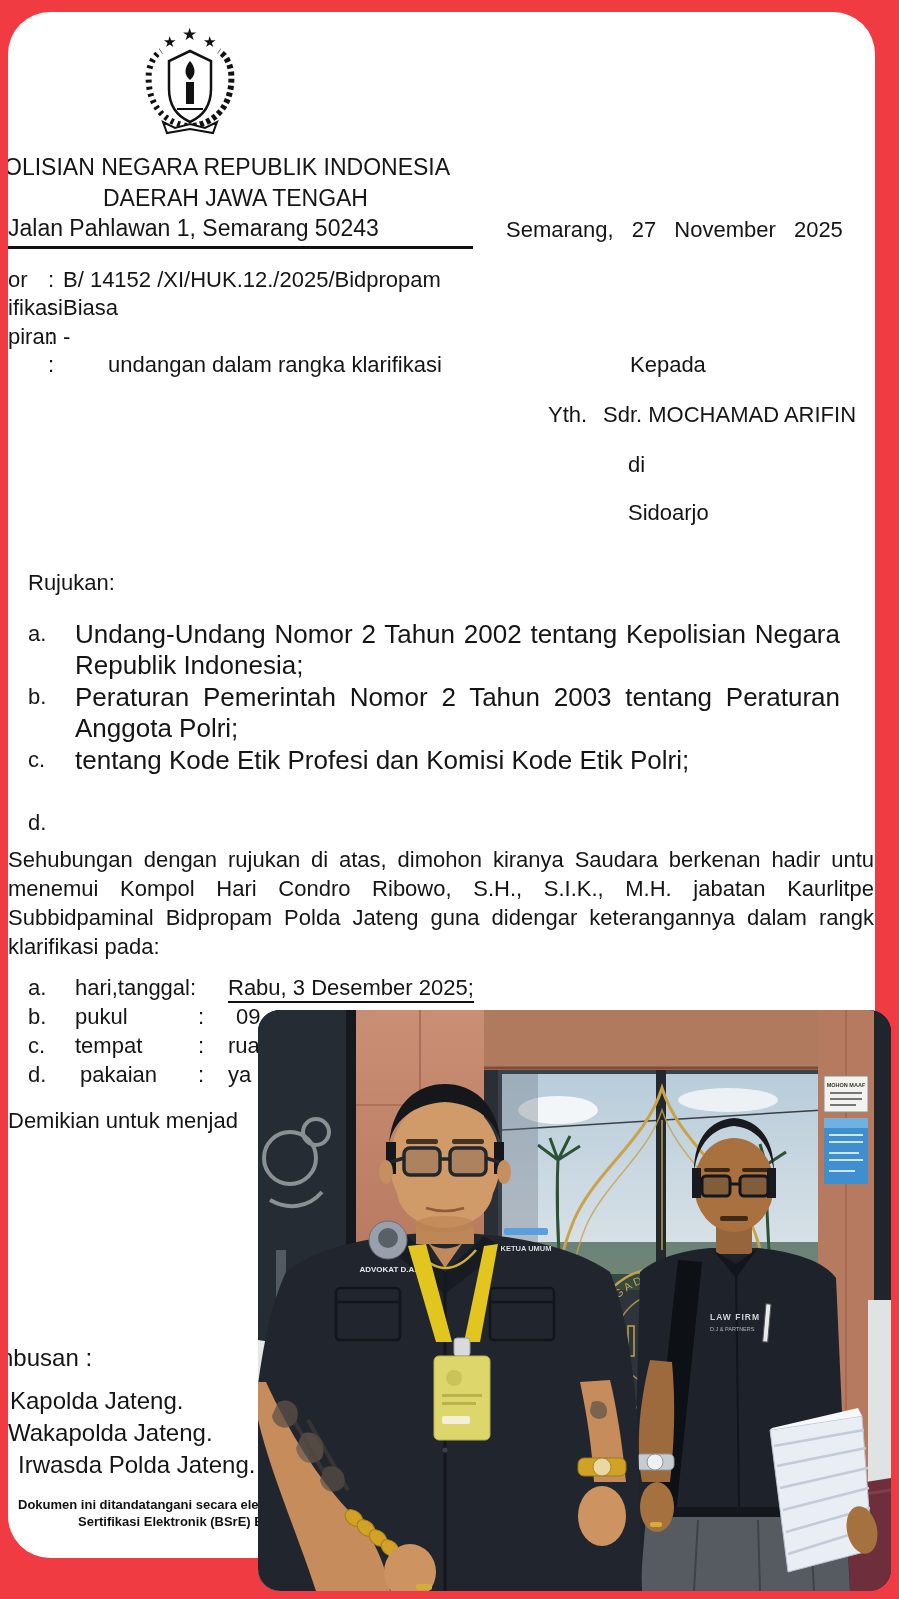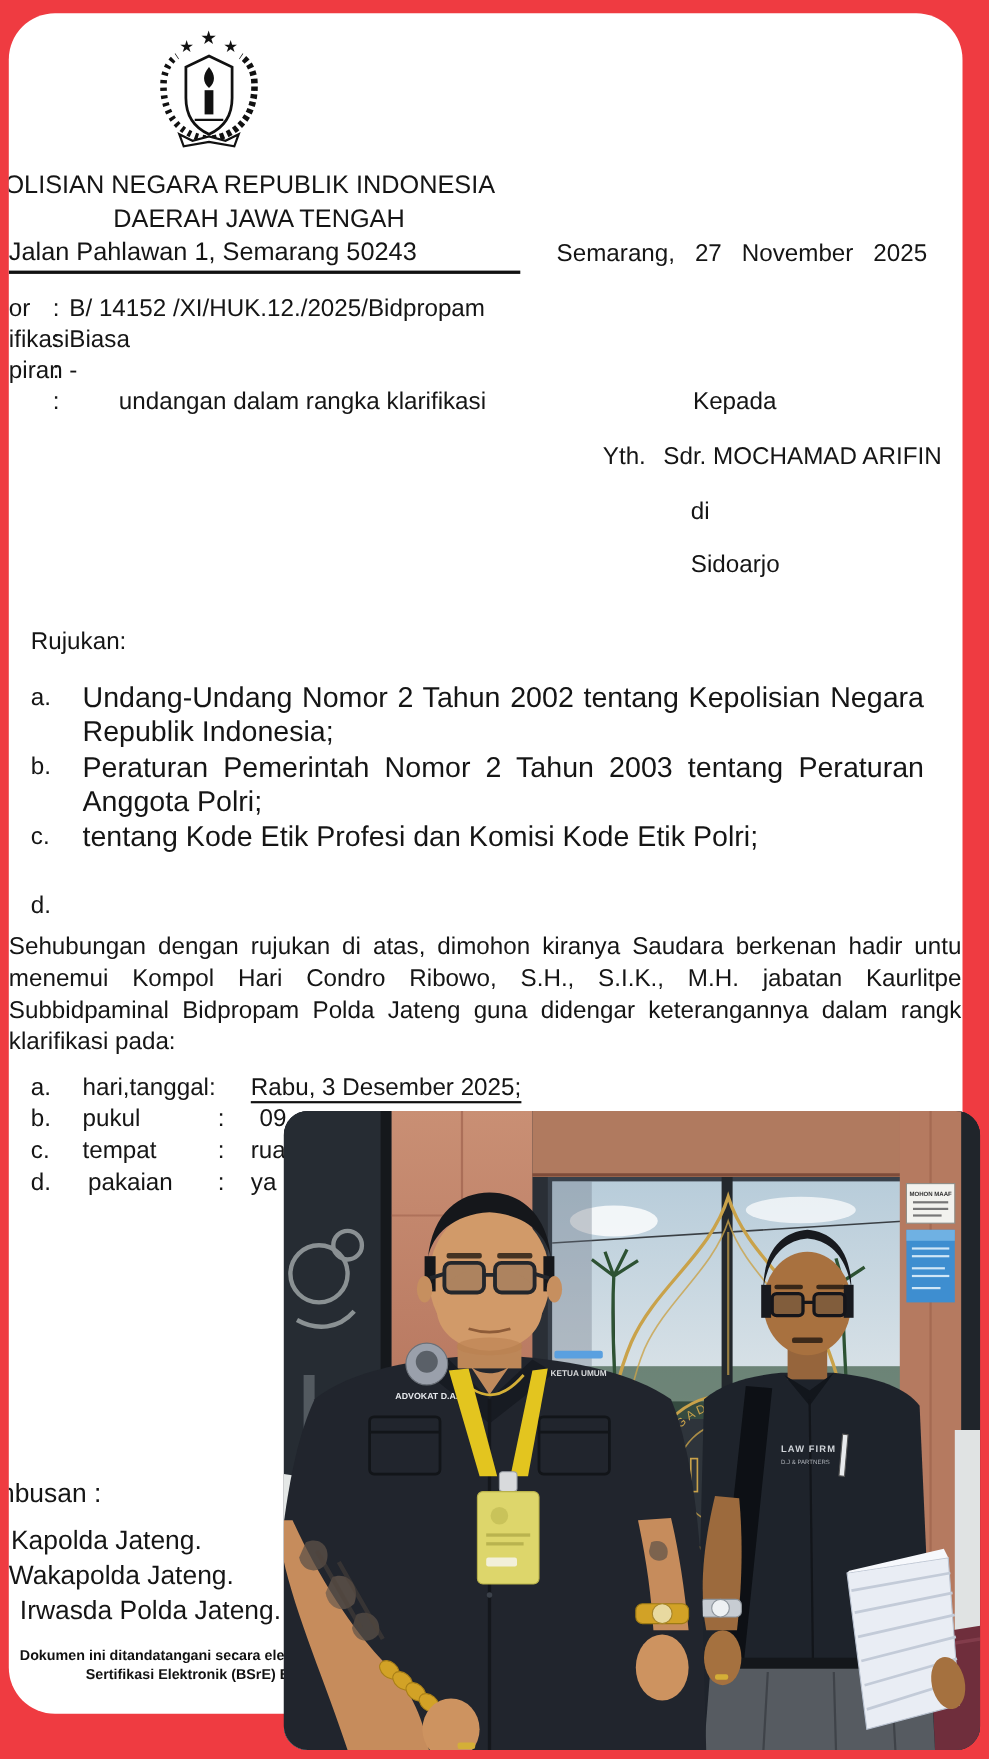--- a/index.html
+++ b/index.html
@@ -116,6 +116,7 @@
     <div class="abs t" style="left:190px;top:1048px;">:</div>
     <div class="abs t" style="left:220px;top:1048px;">ya</div>
 
+    <div class="abs t" style="left:0px;top:1094px;">Demikian untuk menjad</div>
 
     <div class="abs tem" style="left:-8px;top:1330px;">nbusan :</div>
     <div class="abs tem" style="left:2px;top:1373px;">Kapolda Jateng.</div>

